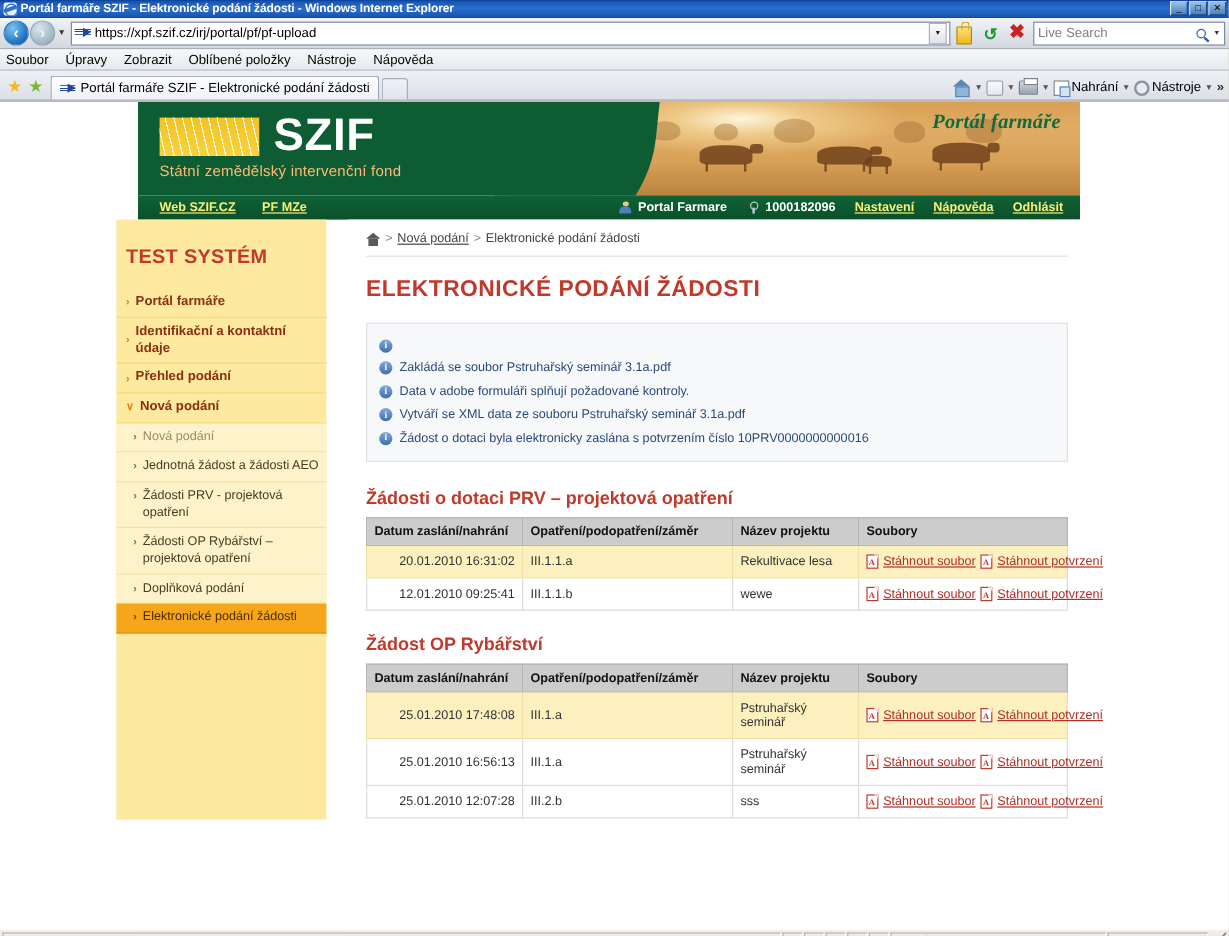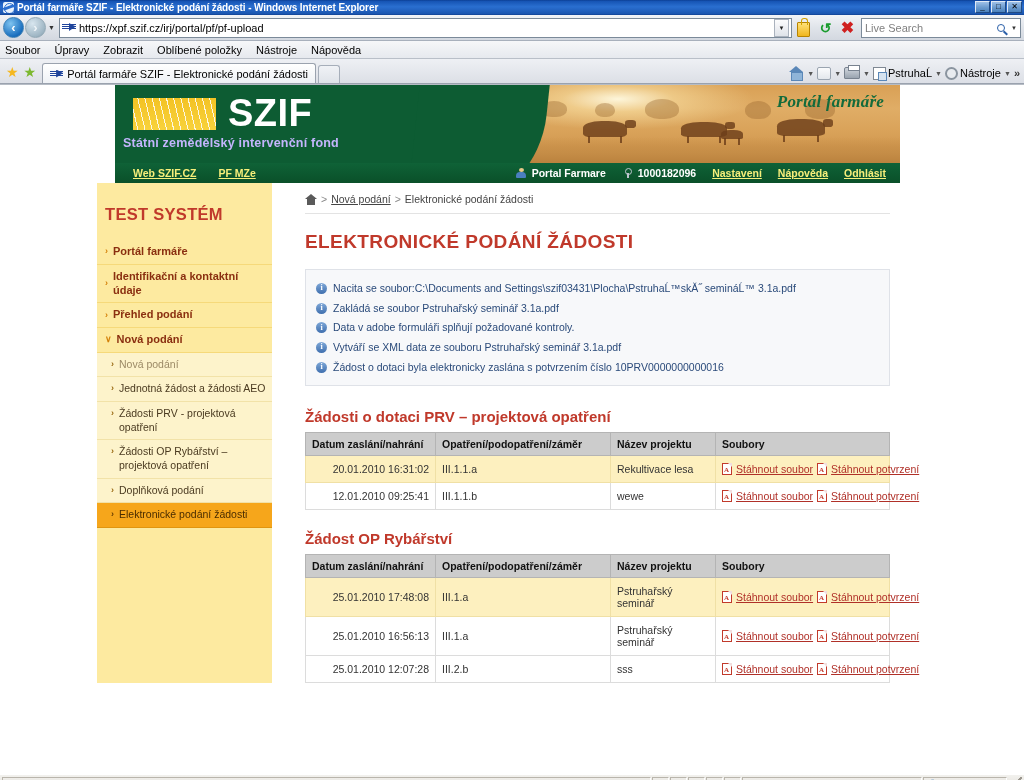--- a/index.html
+++ b/index.html
@@ -762,7 +762,7 @@
     <span class="print-ic"></span>
     <span class="tb-sep">▼</span>
     <span class="page-ic"></span>
-    <span>PstruhaĹ</span>
+    <span>Nahrání</span>
     <span class="tb-sep">▼</span>
     <span class="gear-ic"></span>
     <span>Nástroje</span>

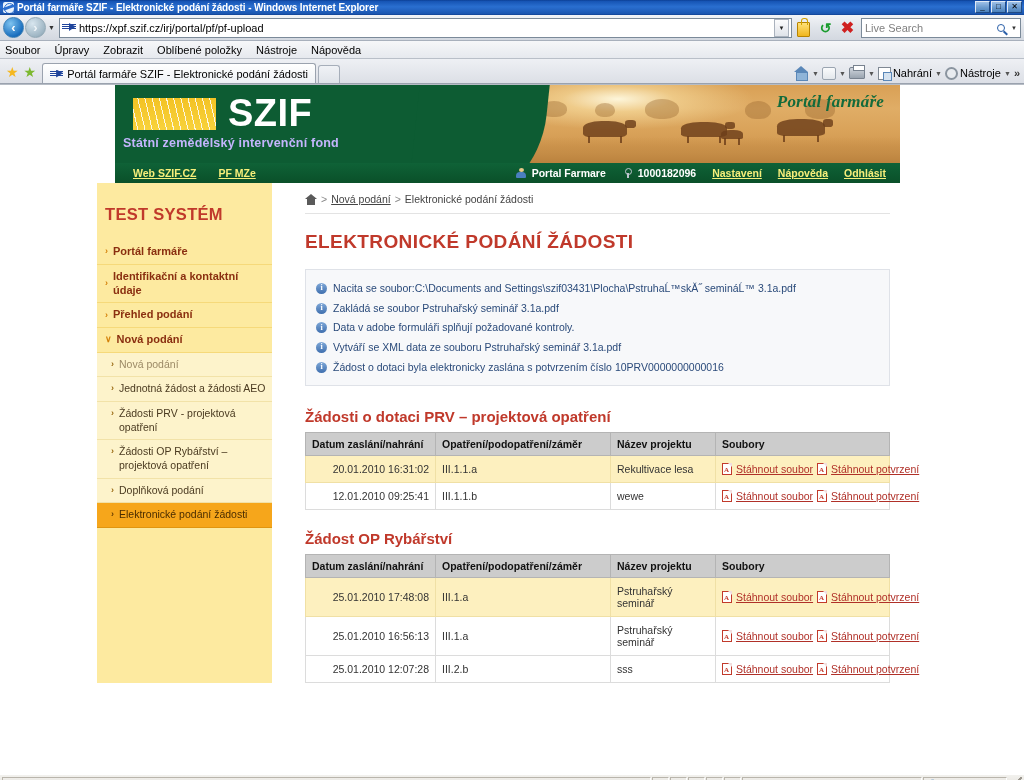--- a/index.html
+++ b/index.html
@@ -397,11 +397,10 @@
     letter-spacing: 0.5px;
   }
   .szif-sub {
-    position: absolute; left: 8px; top: 51px;
-    color: #c4b5fd;
+    position: absolute; left: 18px; top: 51px;
+    color: #fdba74;
     font-size: 12.5px;
     letter-spacing: 0.2px;
-    font-weight: bold;
   }
   .portal-farmare {
     position: absolute; right: 16px; top: 7px;

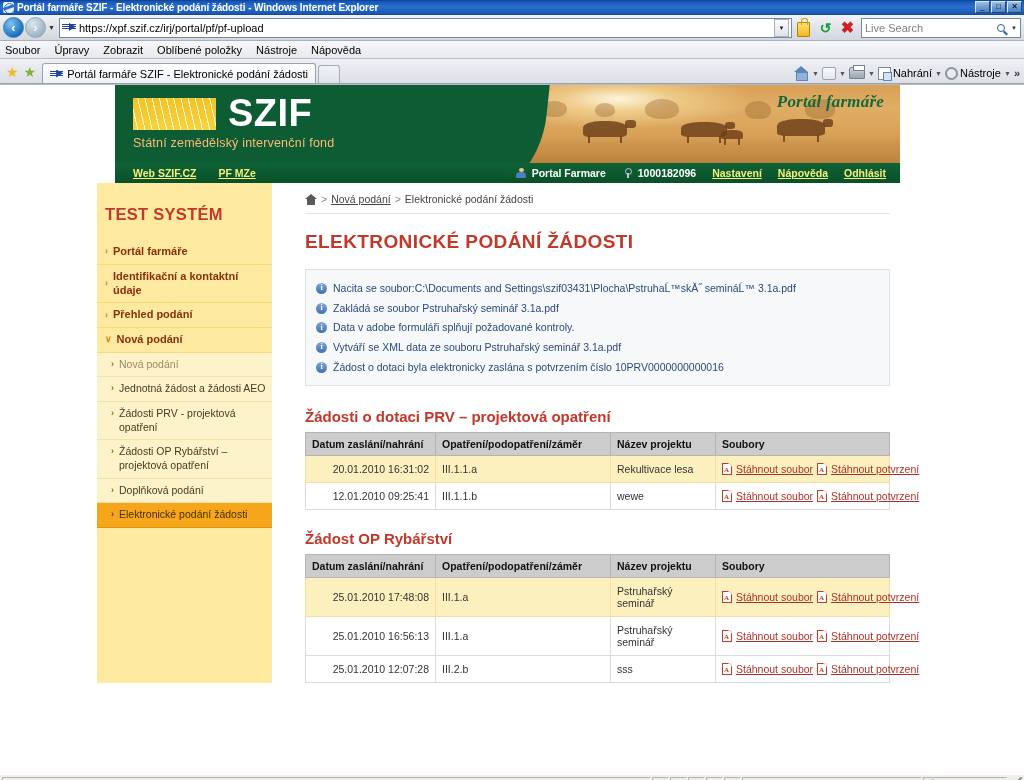--- a/index.html
+++ b/index.html
@@ -890,7 +890,6 @@
       <div class="msgbox">
         <div class="msg-row">
           <span class="info-ic">i</span>
-          <span class="msg-text">Nacita se soubor:C:\Documents and Settings\szif03431\Plocha\PstruhaĹ™skĂ˝ semináĹ™ 3.1a.pdf</span>
         </div>
         <div class="msg-row">
           <span class="info-ic">i</span>

